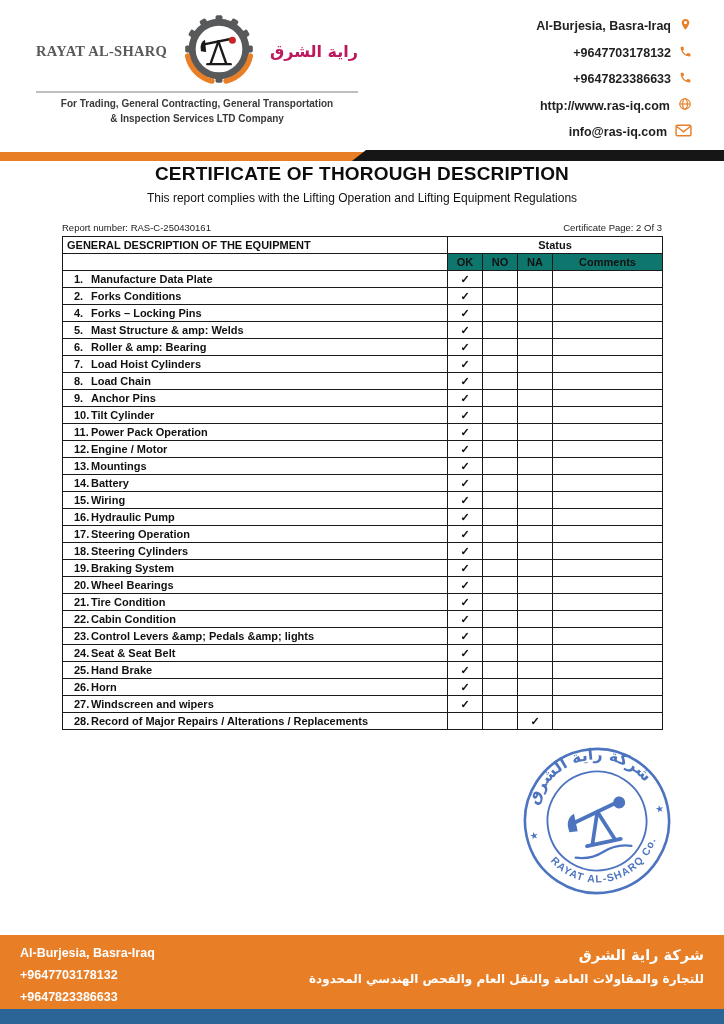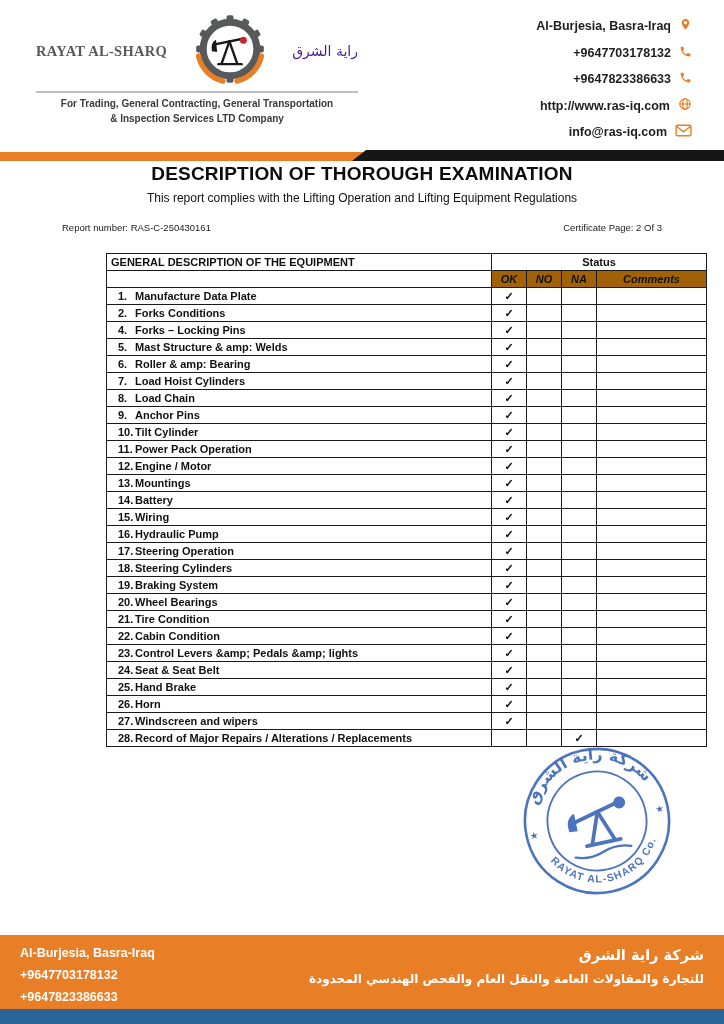--- a/index.html
+++ b/index.html
@@ -11,7 +11,7 @@
   .logo-block{width:322px;}
   .logo-row{display:flex;align-items:center;justify-content:space-between;}
   .logo-en{font-family:Liberation Serif, serif;font-weight:bold;font-size:14.5px;color:#58595b;letter-spacing:.3px;white-space:nowrap;}
-  .logo-ar{font-family:"DejaVu Sans",sans-serif;font-weight:normal;font-size:14px;color:#4c1d95;white-space:nowrap;}
+  .logo-ar{font-family:"DejaVu Sans",sans-serif;font-weight:bold;font-size:16px;color:#be185d;white-space:nowrap;}
   .logo-divider{border-top:2px solid #bcbec0;margin:3px 0 4px;}
   .tagline{text-align:center;font-size:10px;font-weight:bold;color:#3a3a3c;line-height:1.45;}
   .contacts{display:flex;flex-direction:column;align-items:flex-end;gap:10px;padding-top:3px;}

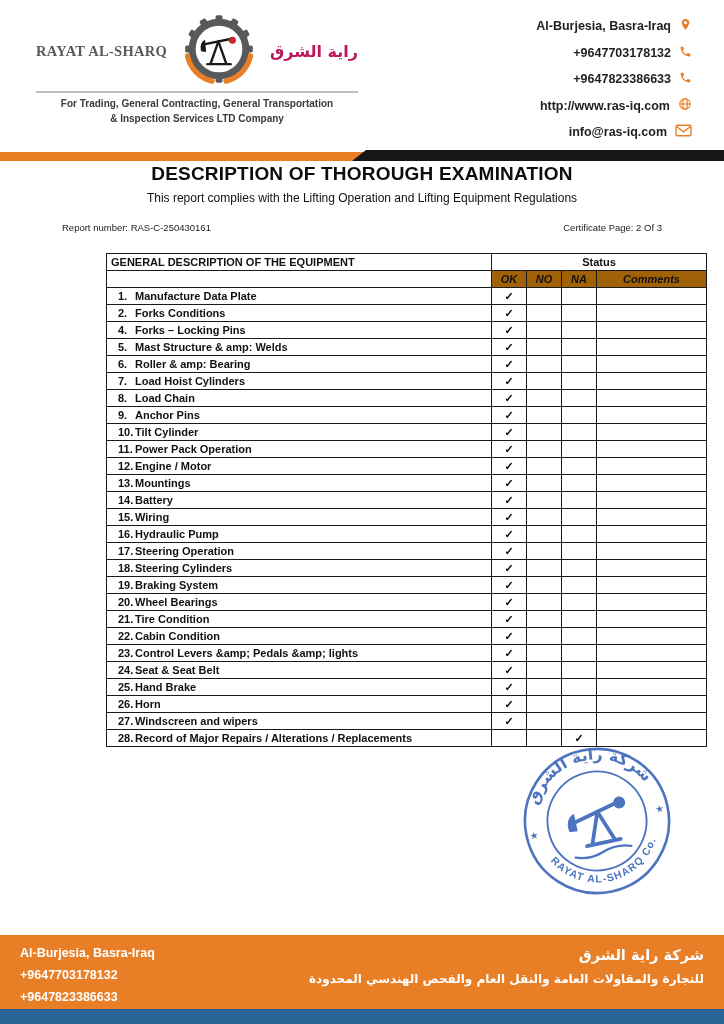--- a/index.html
+++ b/index.html
@@ -156,7 +156,7 @@
   <div class="stripe-orange"></div>
   <div class="stripe-dark"></div>
 
-  <div class="title">DESCRIPTION OF THOROUGH EXAMINATION</div>
+  <div class="title">CERTIFICATE OF THOROUGH DESCRIPTION</div>
   <div class="subtitle">This report complies with the Lifting Operation and Lifting Equipment Regulations</div>
 
   <div class="report-line">

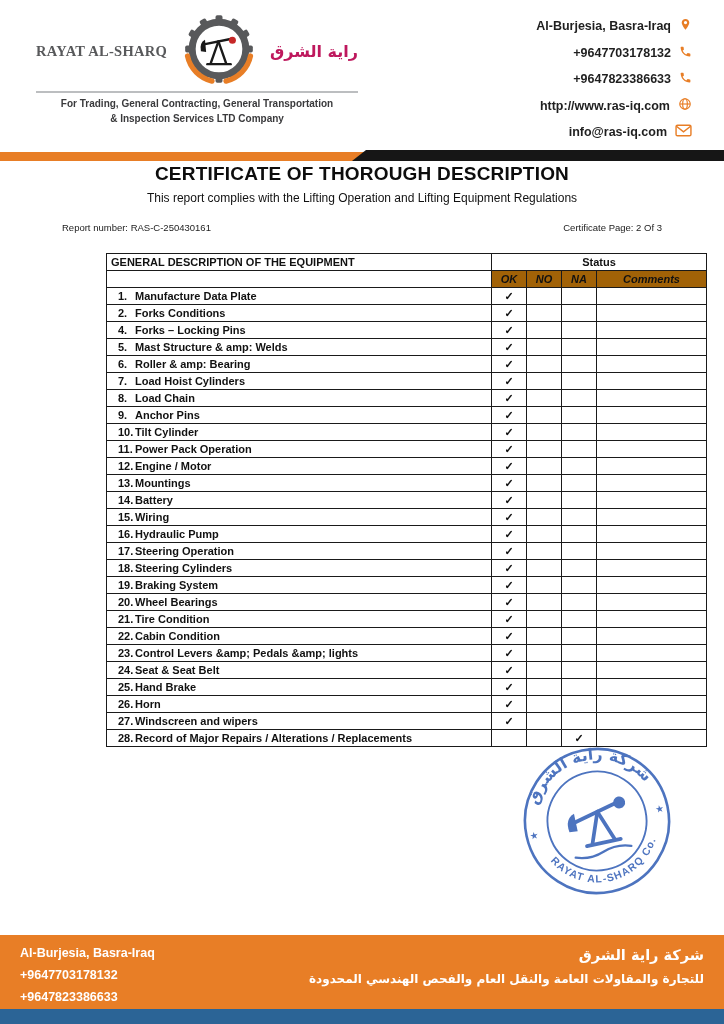--- a/index.html
+++ b/index.html
@@ -33,7 +33,7 @@
                justify-content:space-between;font-size:9.5px;color:#222;}
 
   
-  .cert-table{position:absolute;top:253px;left:62px;width:600px;border-collapse:collapse;table-layout:fixed;margin-left:44px;}
+  .cert-table{position:absolute;top:236px;left:62px;width:600px;border-collapse:collapse;table-layout:fixed;}
   .cert-table th,.cert-table td{border:1px solid #1a1a1a;padding:0 4px;font-size:11px;font-weight:bold;
         color:#111;line-height:16px;height:16px;overflow:hidden;white-space:nowrap;}
   .desc-header{text-align:left;}

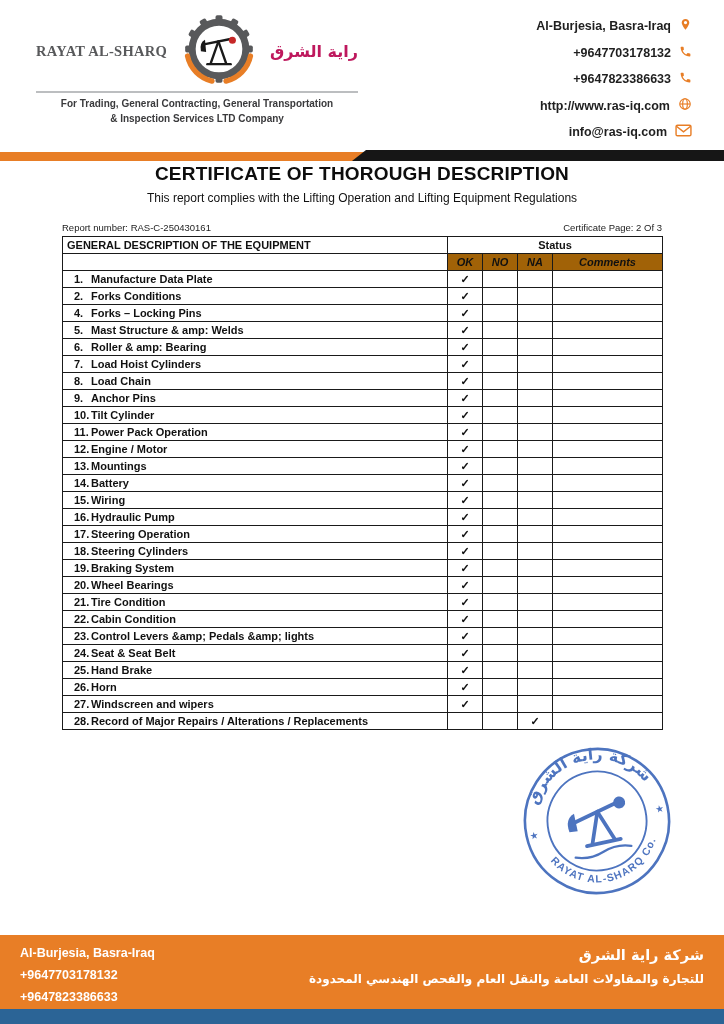--- a/index.html
+++ b/index.html
@@ -38,7 +38,7 @@
         color:#111;line-height:16px;height:16px;overflow:hidden;white-space:nowrap;}
   .desc-header{text-align:left;}
   .status-header{text-align:center;}
-  .orange-cell{background:#a16207;text-align:center;font-size:10.5px;color:#221100;font-style:italic;}
+  .orange-cell{background:#0f766e;text-align:center;font-size:10.5px;color:#221100;}
   .check-cell{text-align:center;font-size:12.5px;}
   .comment-cell{}
   .num{display:inline-block;width:24px;padding-left:7px;box-sizing:border-box;}

